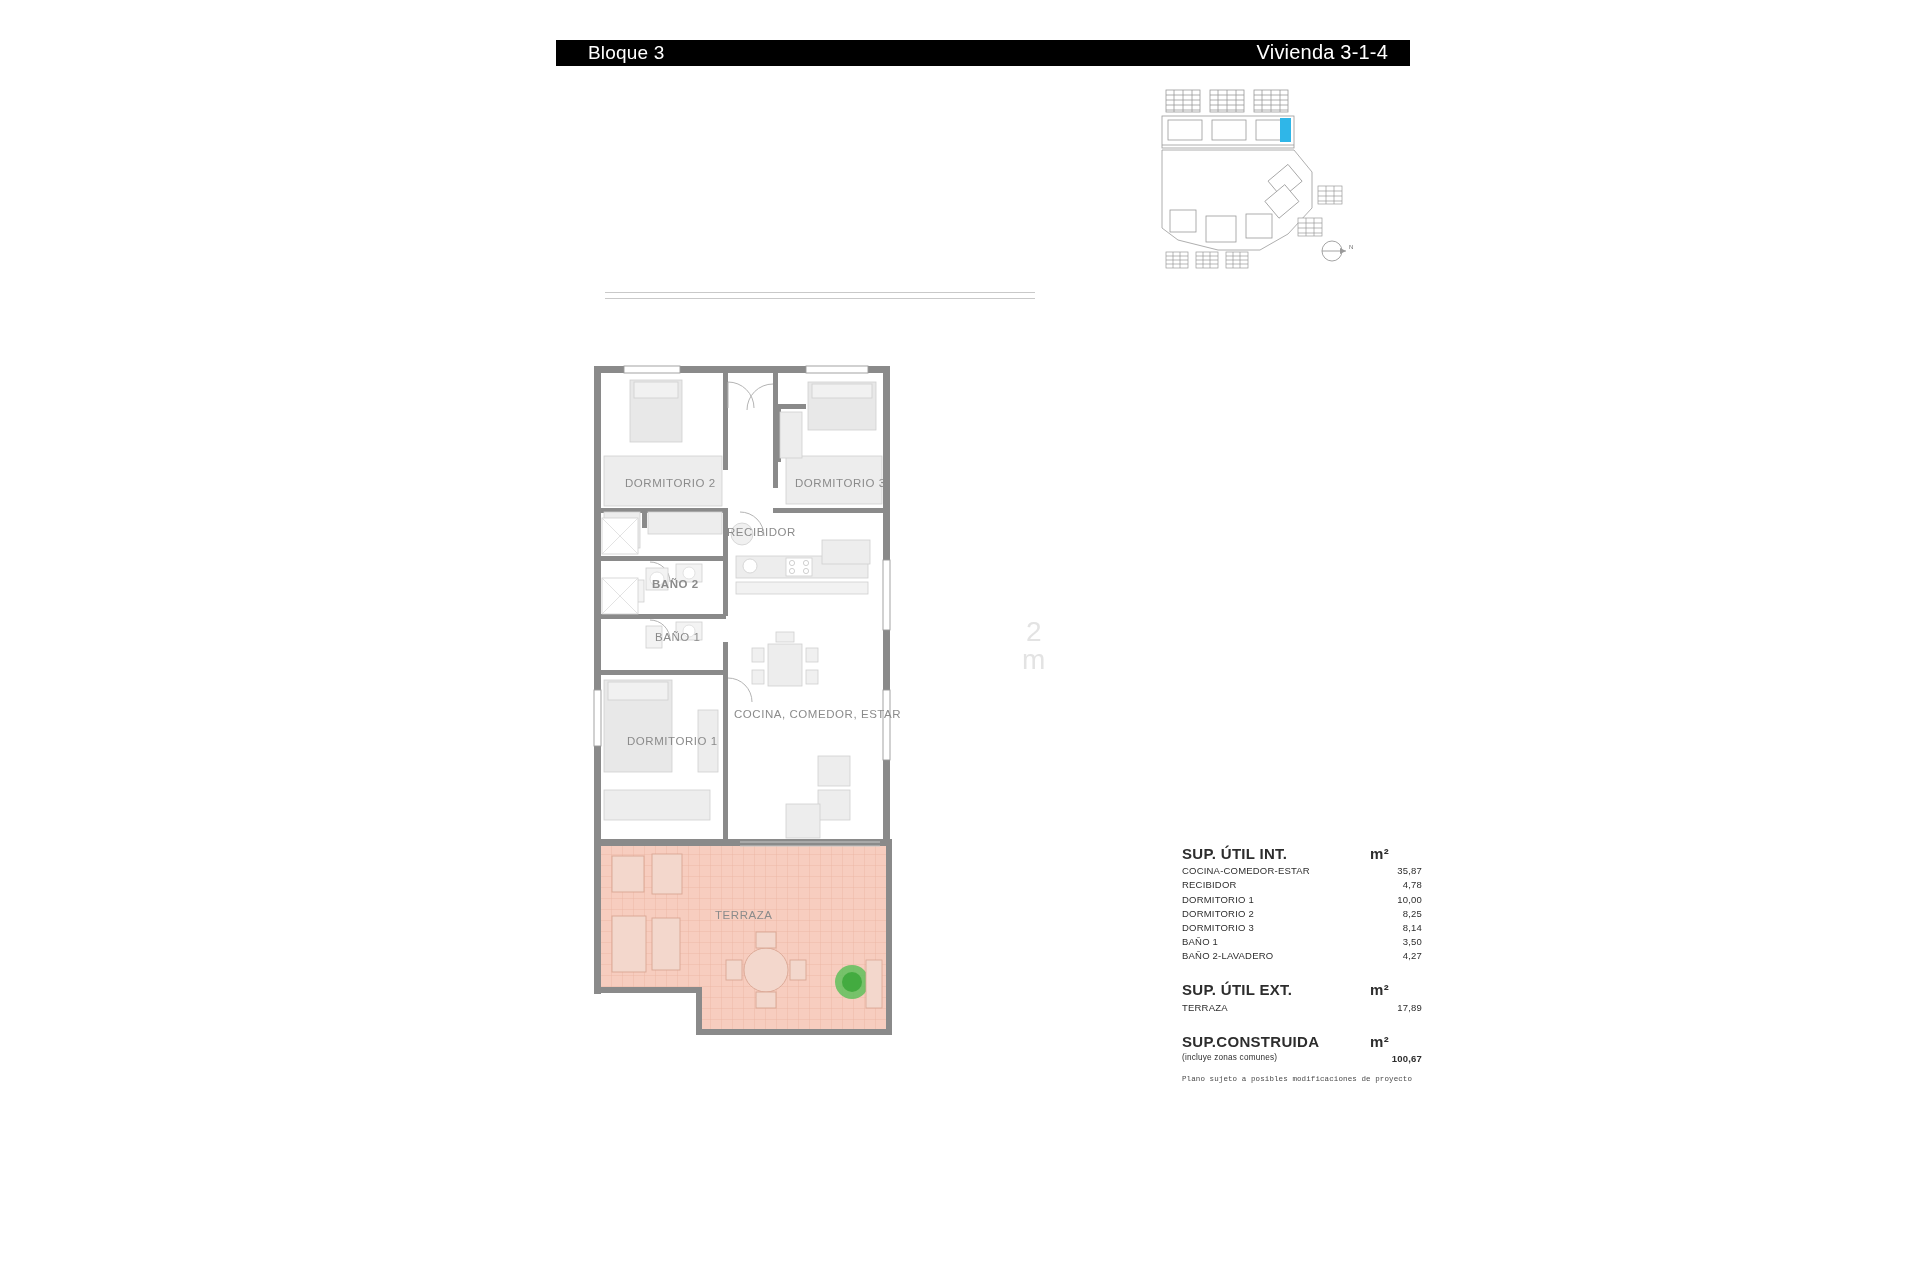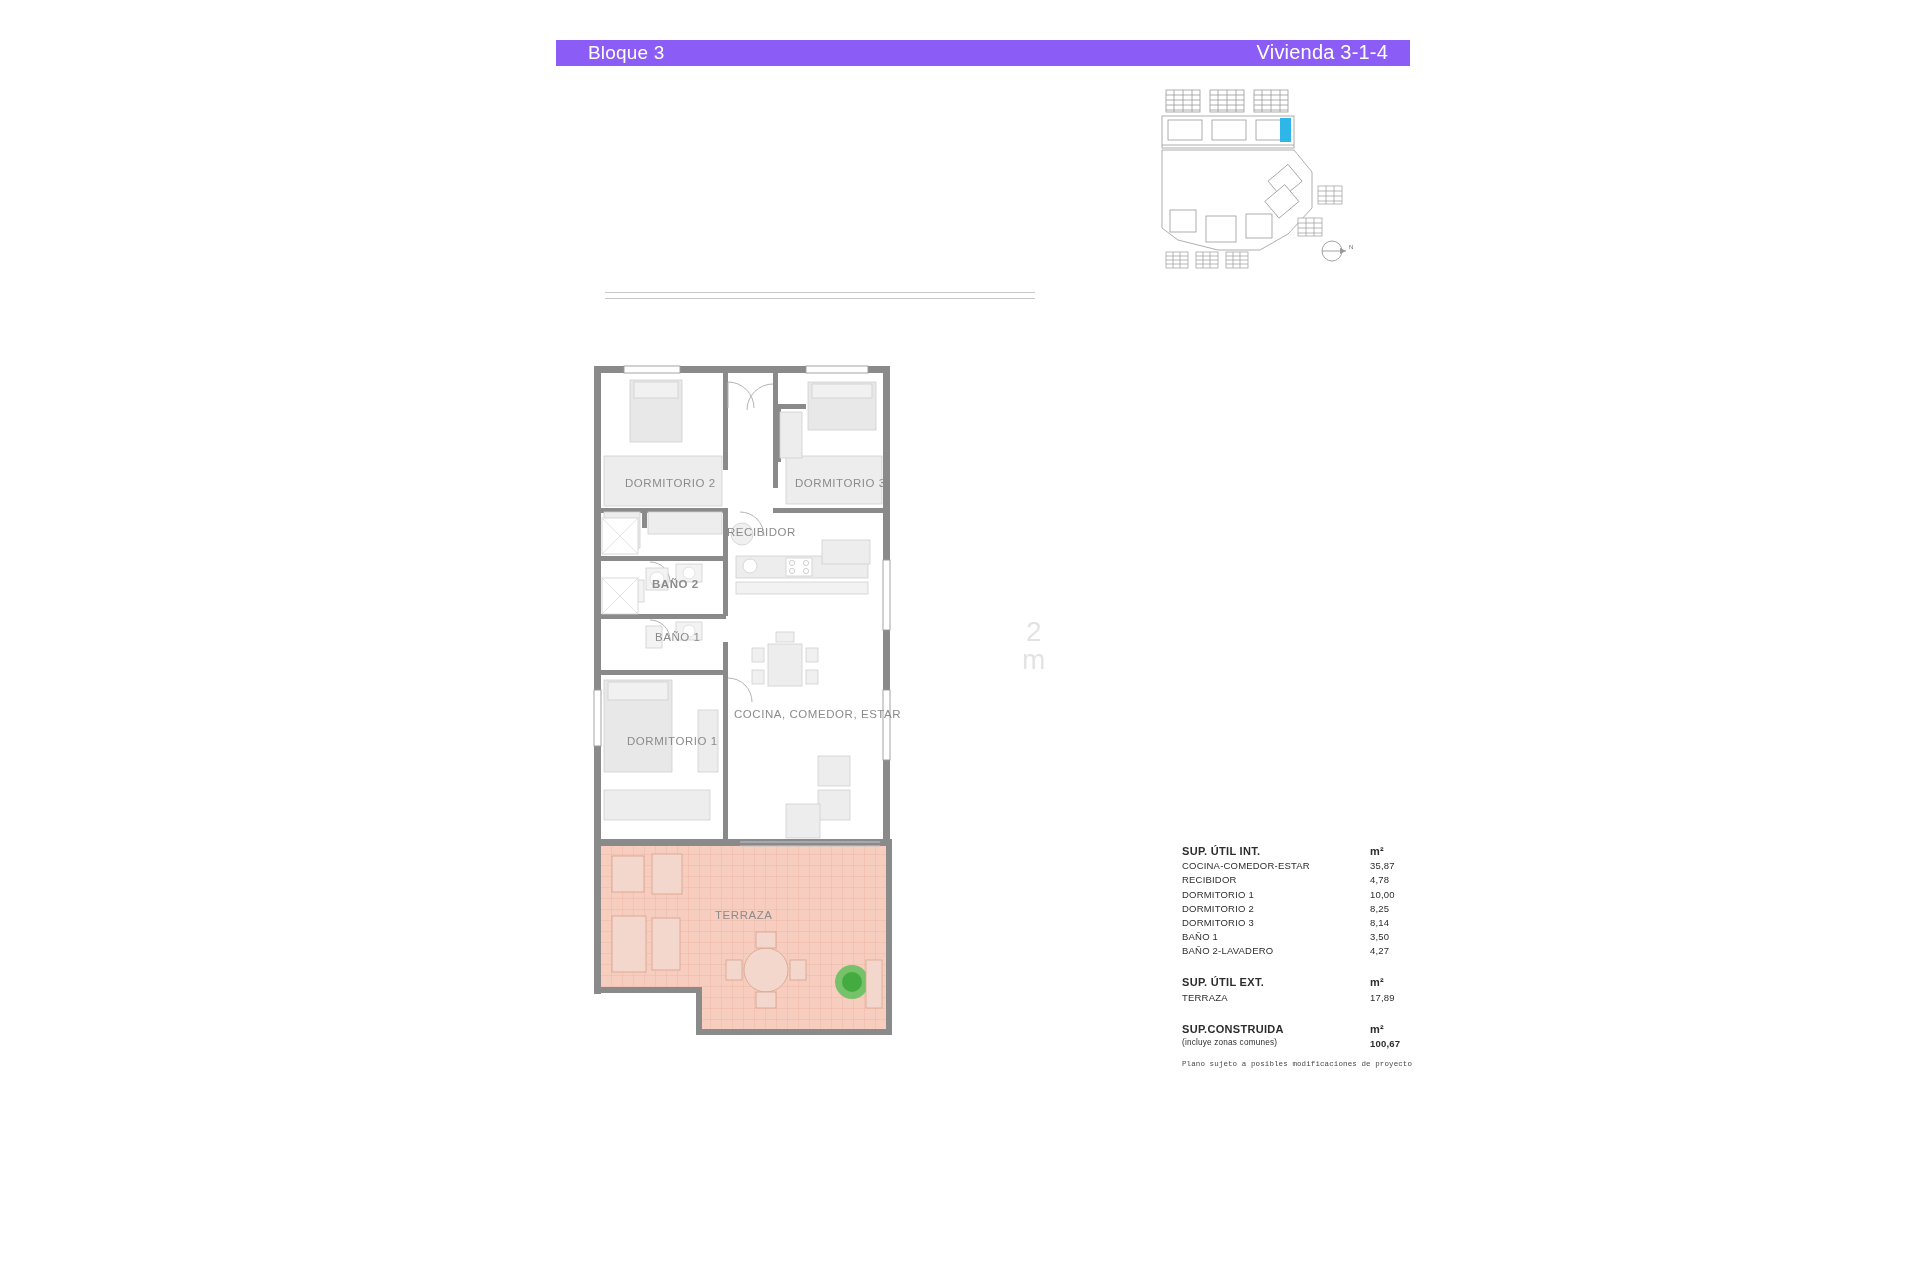--- a/index.html
+++ b/index.html
@@ -16,7 +16,7 @@
   
   .header-bar {
     position:absolute; left:556px; top:40px; width:854px; height:26px;
-    background:#8b5cf6;
+    background:#000000;
   }
   .header-bar .block-label {
     position:absolute; left:32px; top:2px;

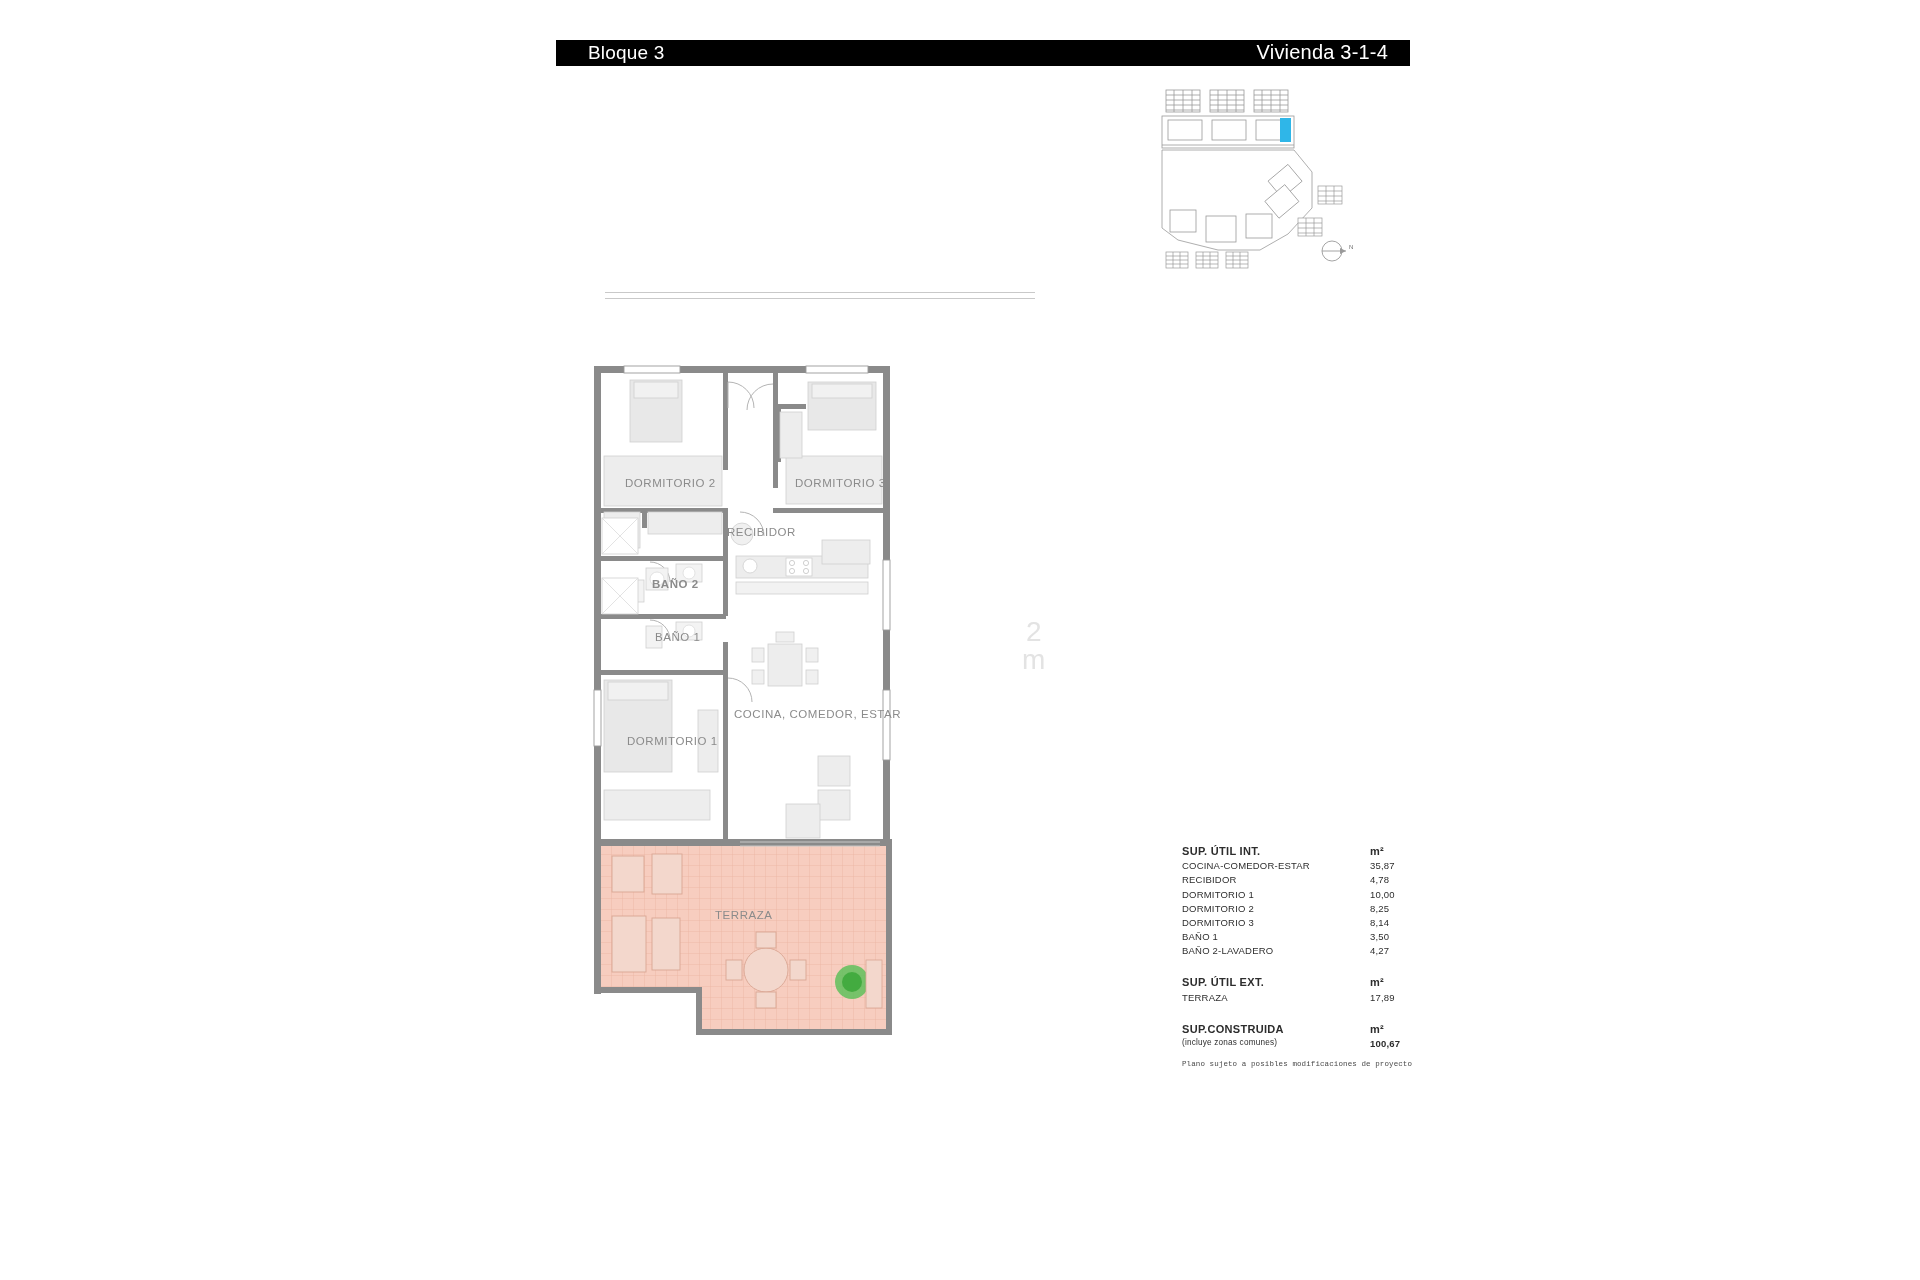--- a/index.html
+++ b/index.html
@@ -50,7 +50,7 @@
 
   
   .schedule { position:absolute; left:1182px; top:845px; width:240px; }
-  .sch-head { display:flex; justify-content:space-between; font-size:11px; font-weight:bold; letter-spacing:.3px; color:#2d2d2d; }
+  .sch-head { display:flex; justify-content:space-between; font-size:15px; font-weight:bold; letter-spacing:.3px; color:#2d2d2d; }
   .sch-row  { display:flex; justify-content:space-between; font-size:9.5px; letter-spacing:.2px; color:#2d2d2d; margin-top:3.2px; }
   .sch-row .name { white-space:nowrap; }
   .sch-row .val { width:52px; }

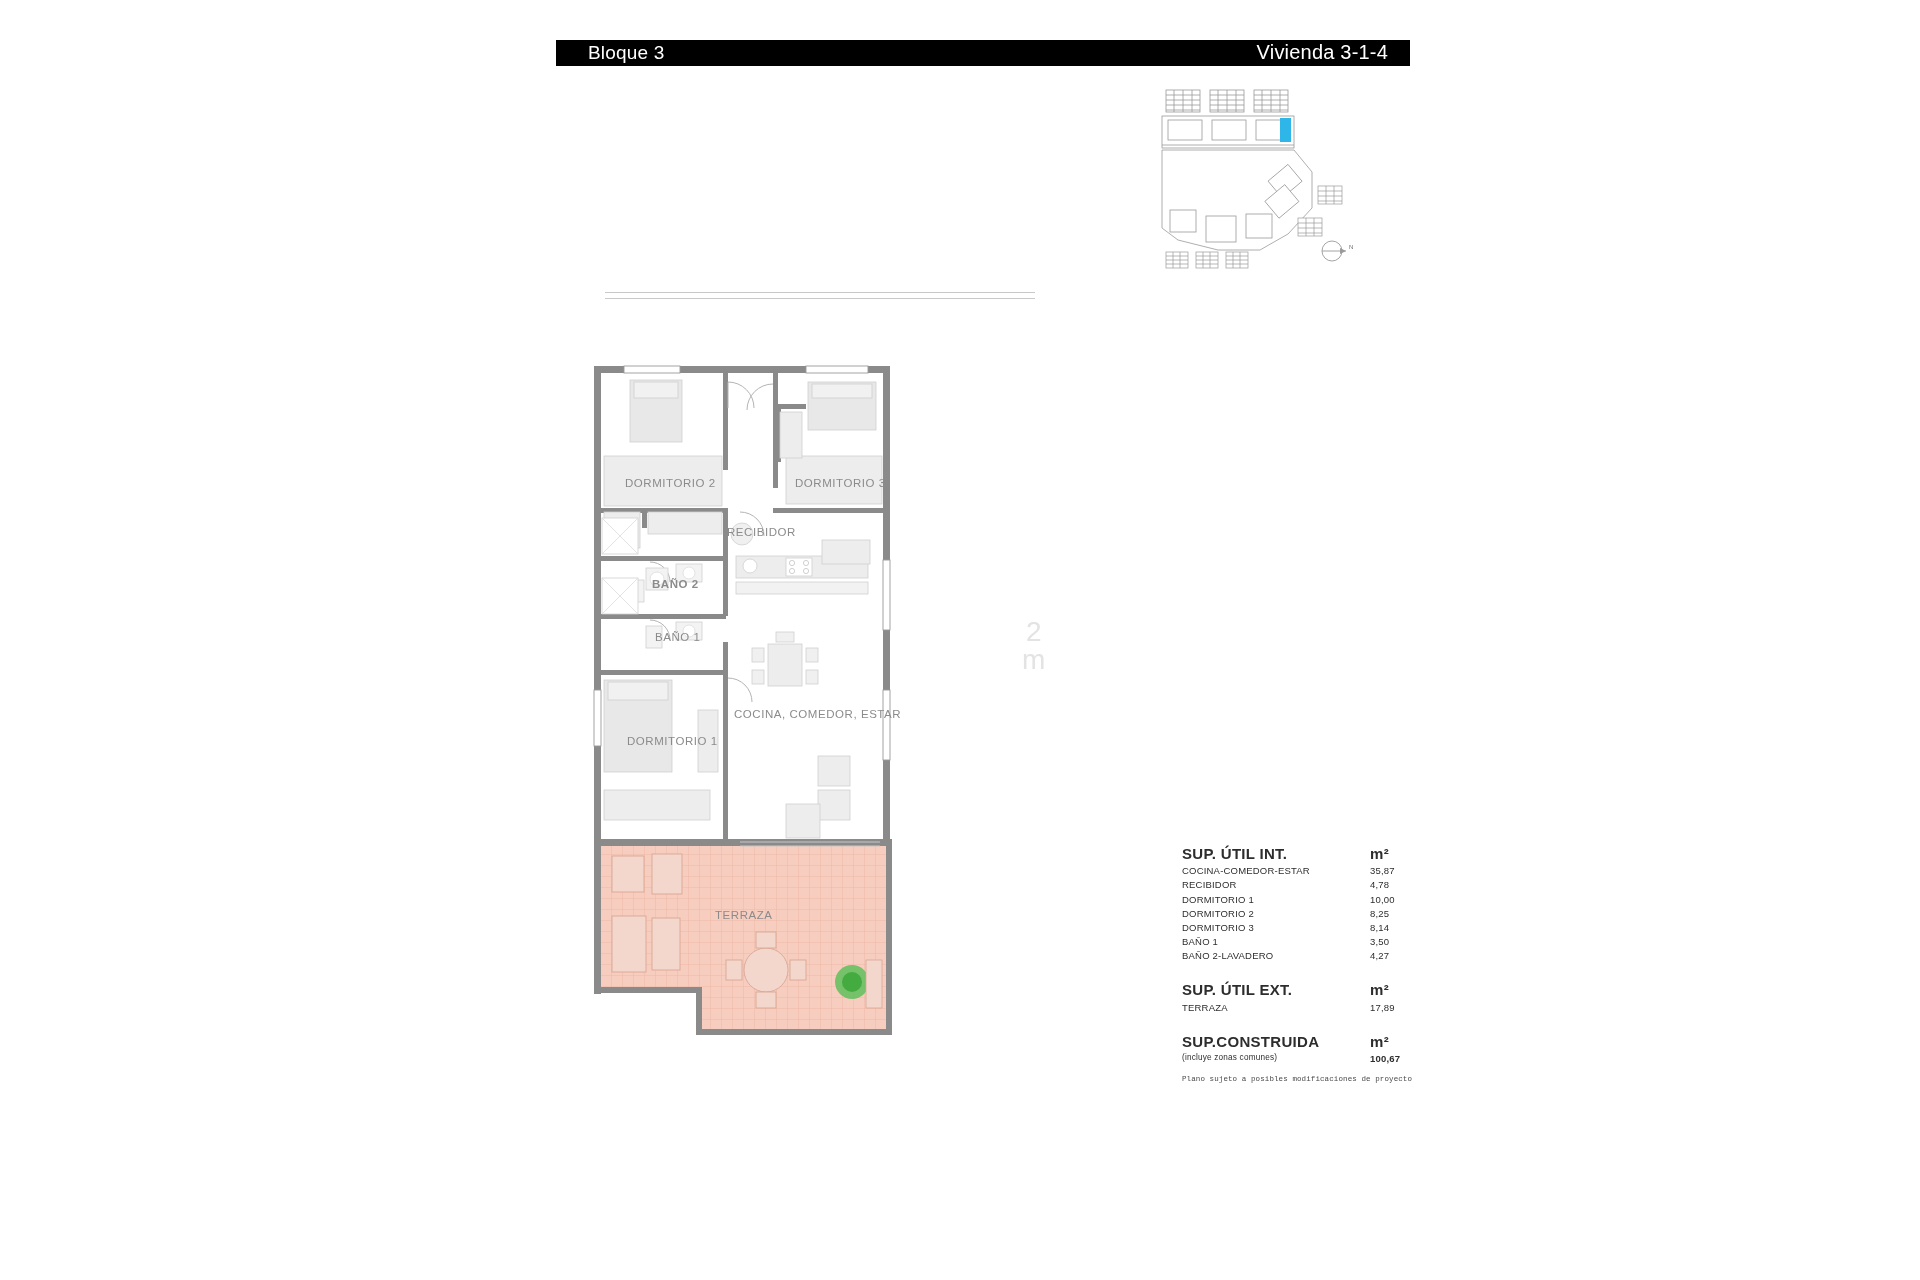--- a/index.html
+++ b/index.html
@@ -53,7 +53,7 @@
   .sch-head { display:flex; justify-content:space-between; font-size:15px; font-weight:bold; letter-spacing:.3px; color:#2d2d2d; }
   .sch-row  { display:flex; justify-content:space-between; font-size:9.5px; letter-spacing:.2px; color:#2d2d2d; margin-top:3.2px; }
   .sch-row .name { white-space:nowrap; }
-  .sch-row .val { width:52px; }
+  .sch-row .val { width:52px; text-align:right; }
   .sch-head .unit { width:52px; text-align:left; }
   .sch-gap { height:20px; }
   .sch-note { font-size:7.5px; color:#4a4a4a; margin-top:11px; letter-spacing:.1px;font-family:Liberation Mono, monospace; }

